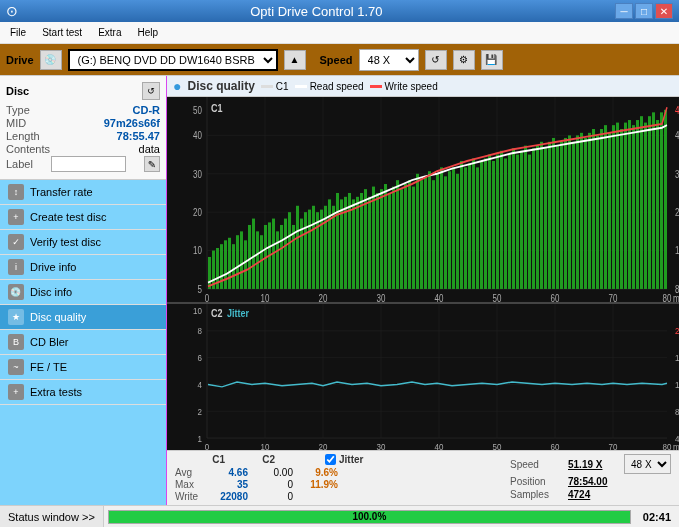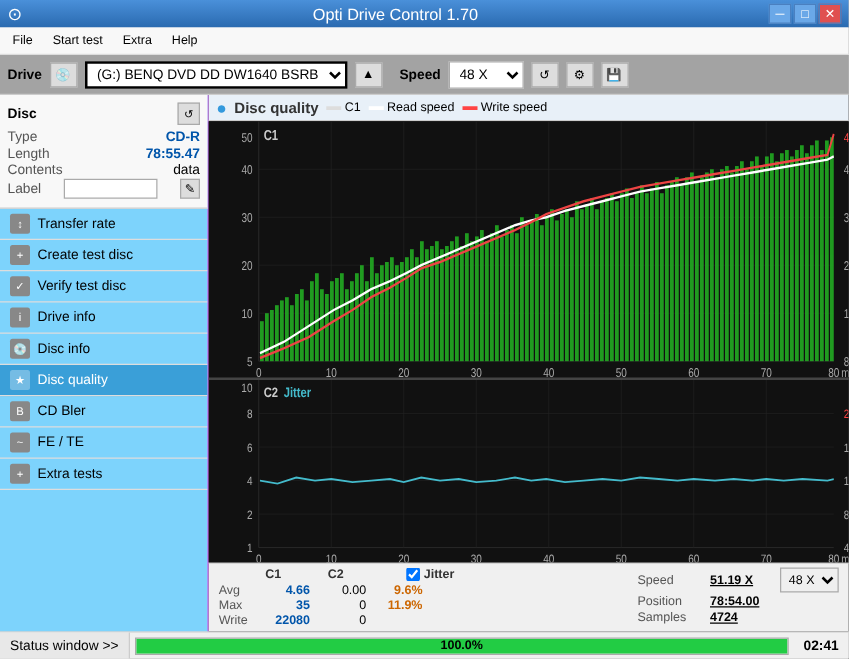--- a/index.html
+++ b/index.html
@@ -17,7 +17,7 @@
     .menu-item { padding: 2px 6px; cursor: pointer; font-size: 10px; }
     
     
-    #drivebar { background: #a3a3a3; height: 32px; display: flex; align-items: center; padding: 0 6px; gap: 6px; border-bottom: 1px solid #ccc; }
+    #drivebar { background: #a16207; height: 32px; display: flex; align-items: center; padding: 0 6px; gap: 6px; border-bottom: 1px solid #ccc; }
     #drivebar .label { font-size: 11px; font-weight: bold; }
     #drive-select { font-size: 11px; padding: 2px 4px; height: 22px; min-width: 210px; border: 2px solid #000000; background: white; }
     #speed-label { font-size: 11px; font-weight: bold; margin-left: 8px; }

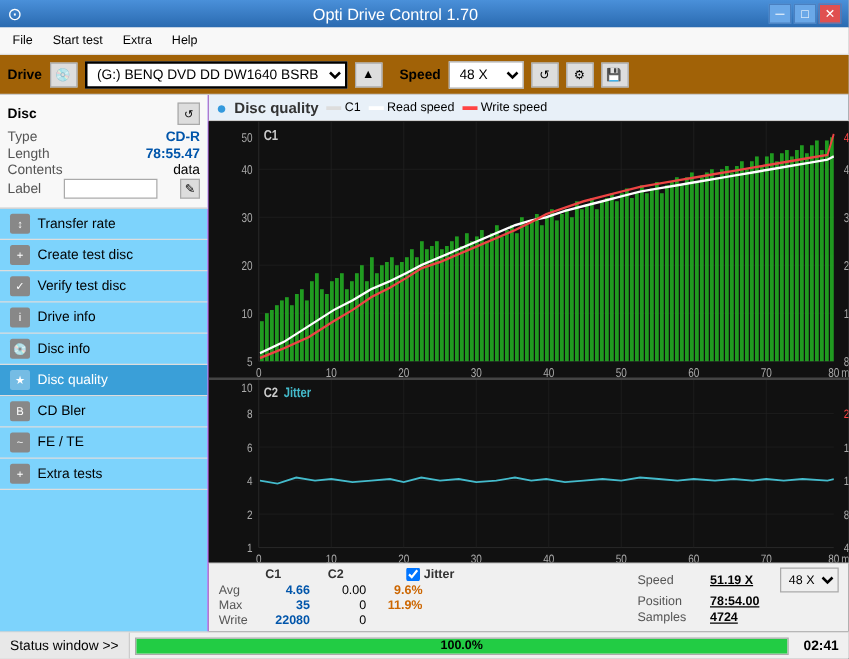--- a/index.html
+++ b/index.html
@@ -144,6 +144,10 @@
       <div class="disc-row">
         <span class="disc-key">Type</span>
         <span class="disc-val">CD-R</span>
+      </div>
+      <div class="disc-row">
+        <span class="disc-key">MID</span>
+        <span class="disc-val">97m26s66f</span>
       </div>
       <div class="disc-row">
         <span class="disc-key">Length</span>

